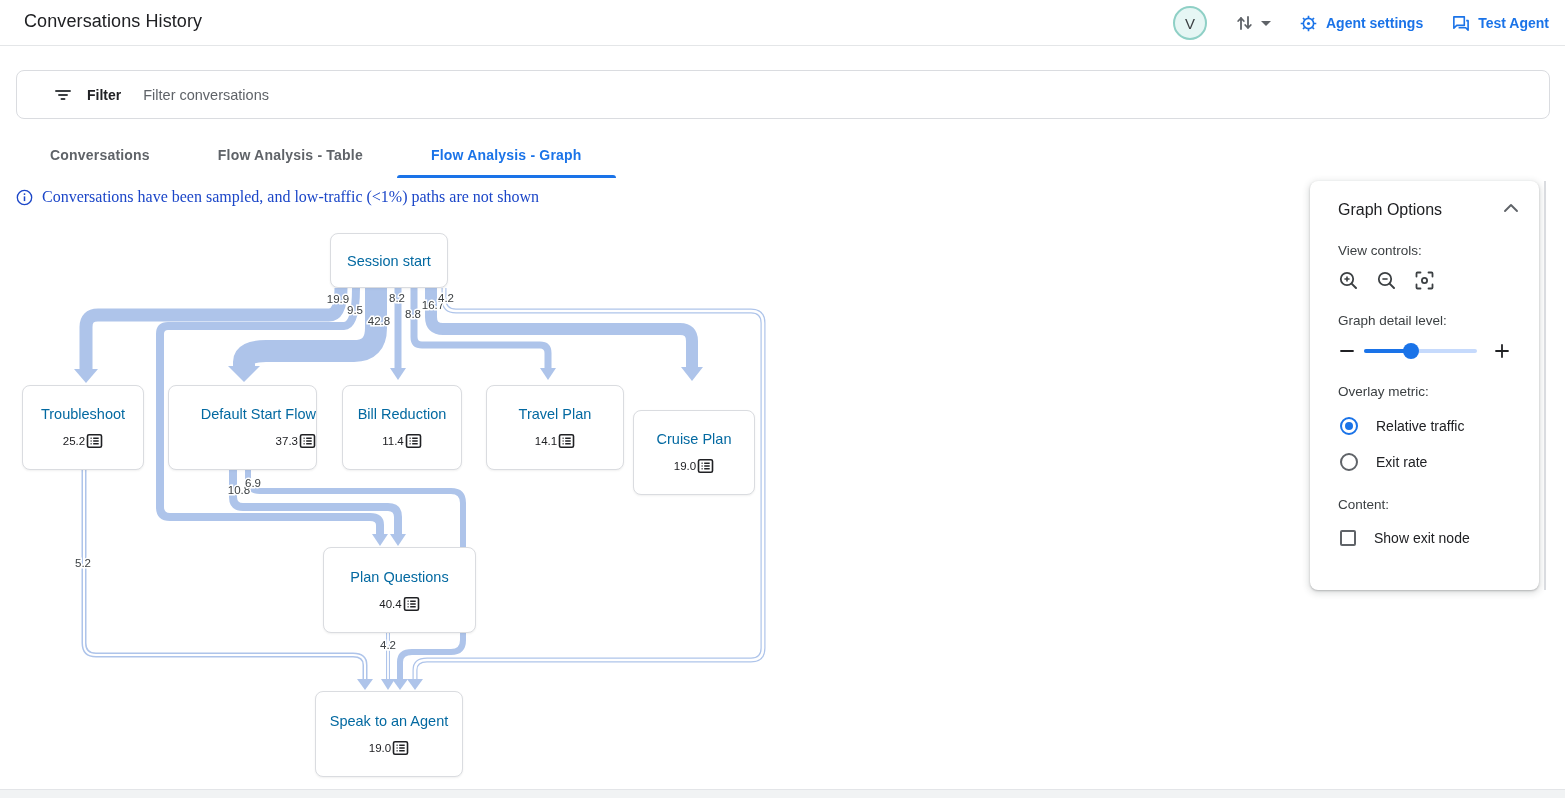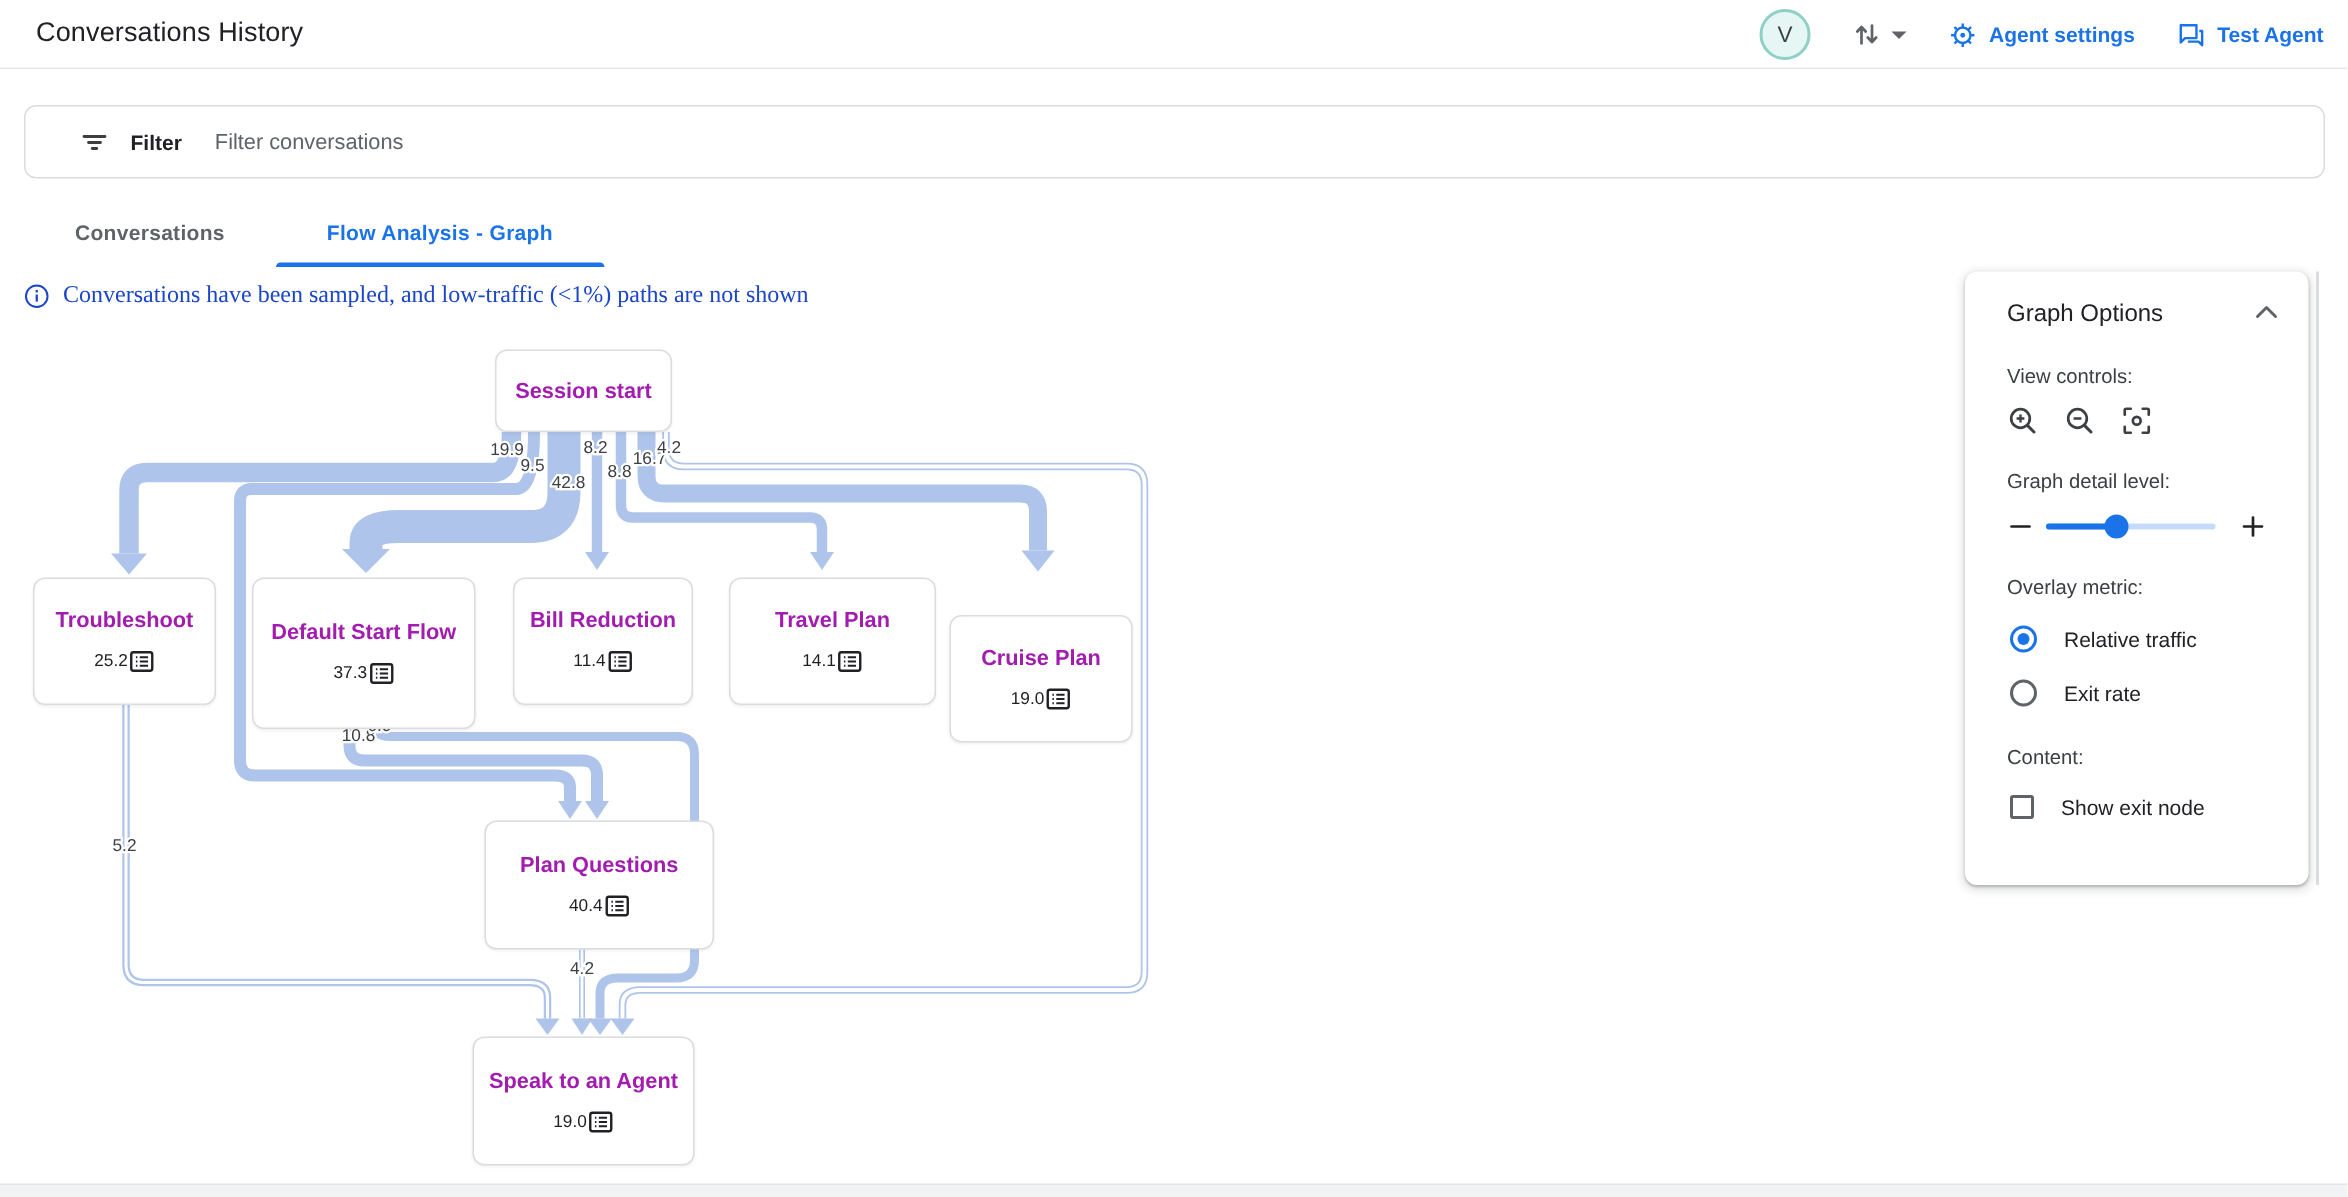--- a/index.html
+++ b/index.html
@@ -105,6 +105,7 @@
 
   <div class="tabs">
     <div class="tab">Conversations</div>
+    <div class="tab">Flow Analysis - Table</div>
     <div class="tab active">Flow Analysis - Graph</div>
   </div>
 

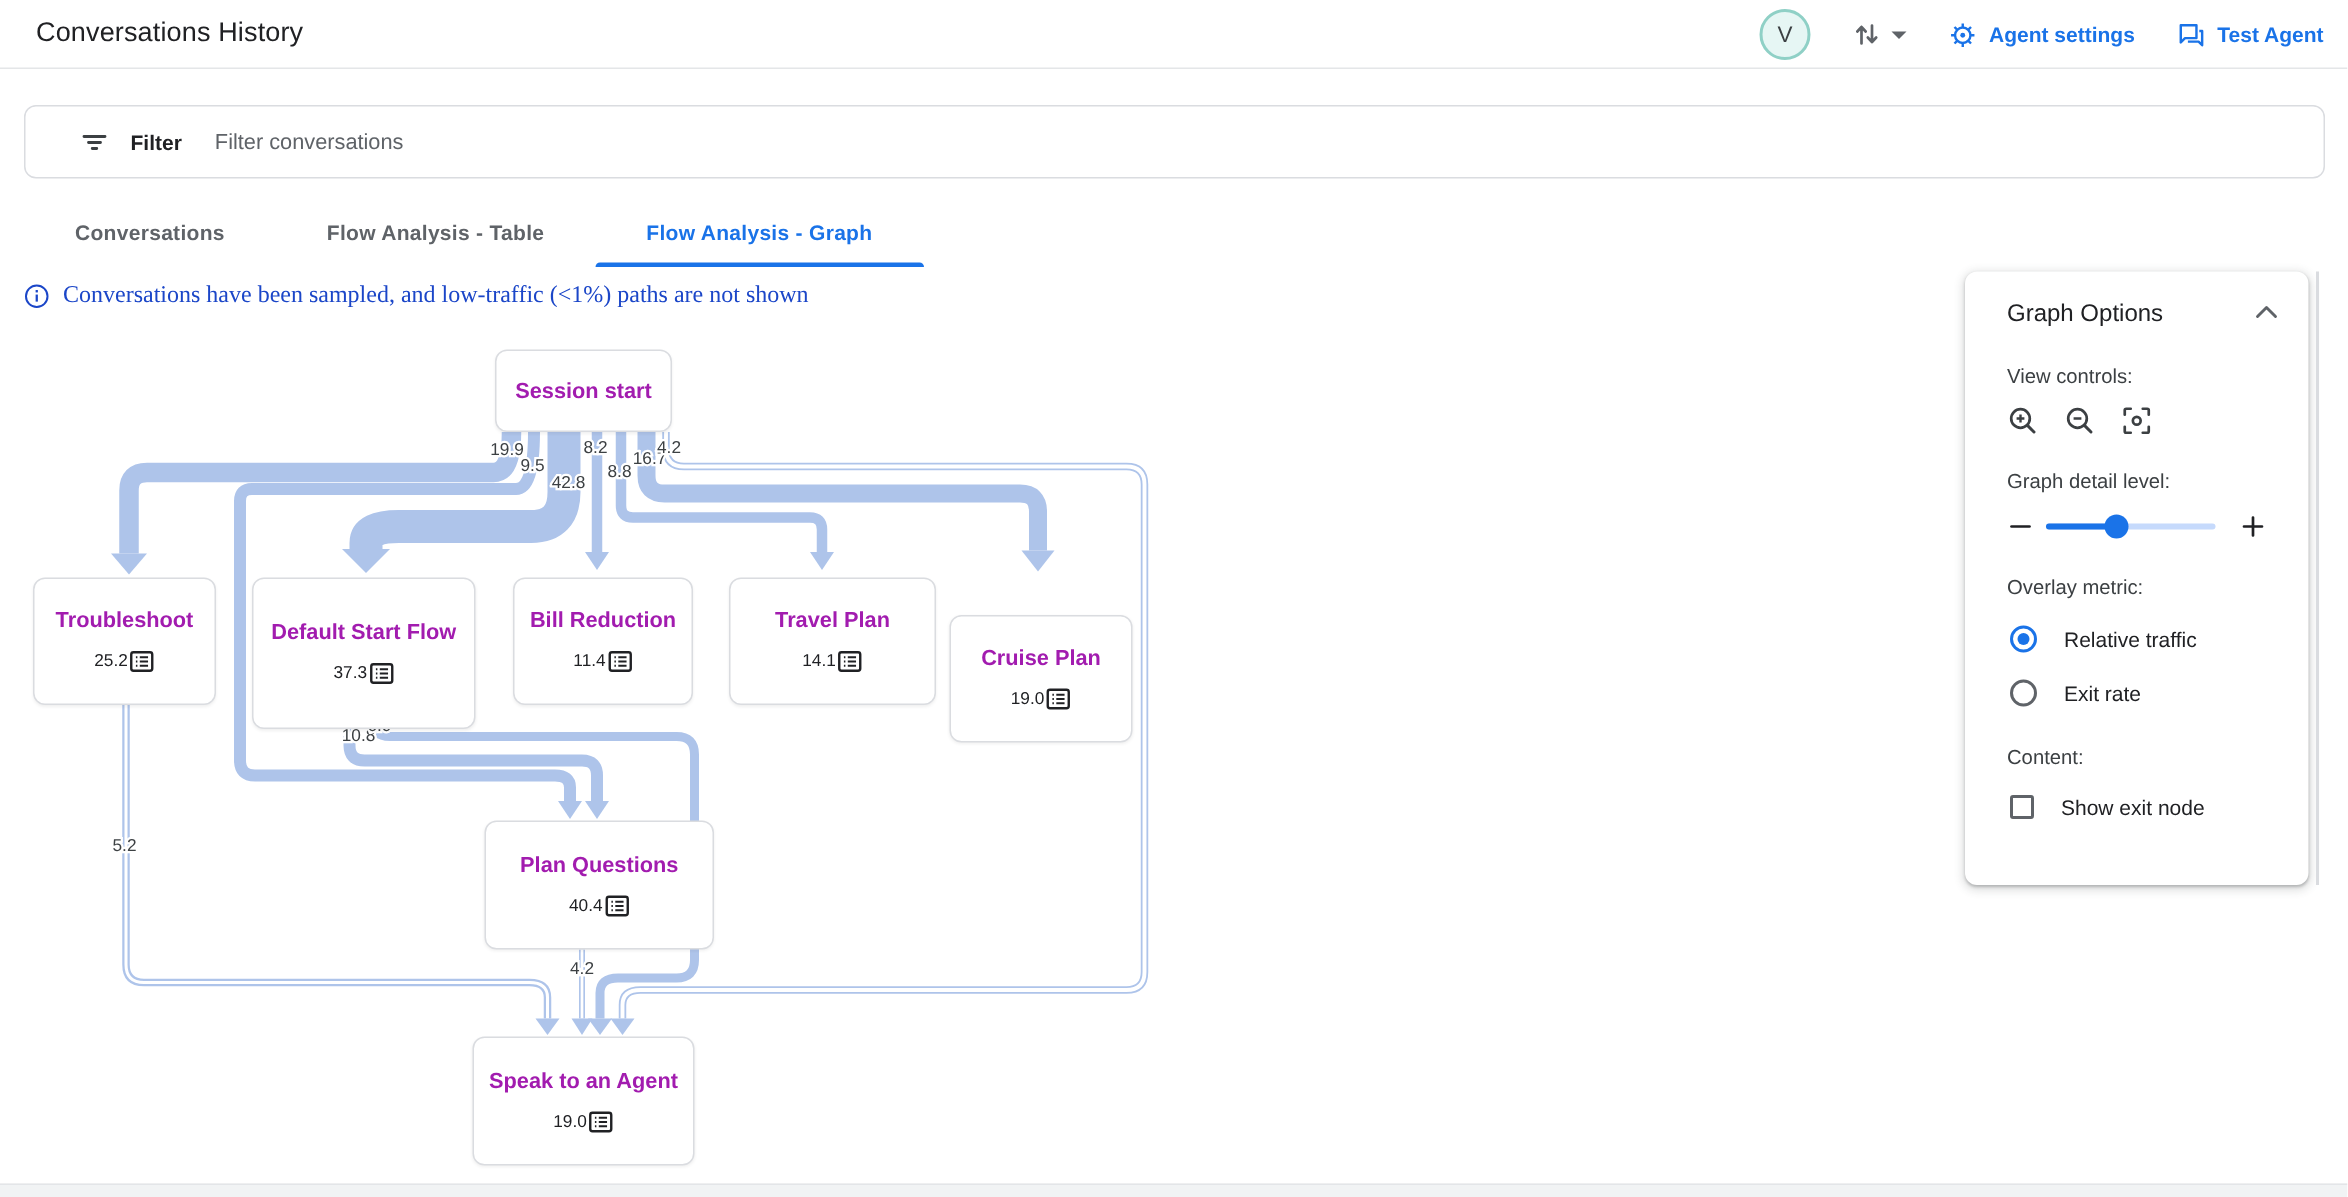--- a/index.html
+++ b/index.html
@@ -33,7 +33,7 @@
   
   #edges-svg { position:absolute; left:0; top:215px; }
   .gnode { position:absolute; background:#fff; border:1px solid #dadce0; border-radius:8px; box-shadow:0 1px 2px rgba(60,64,67,.08); display:flex; flex-direction:column; align-items:center; justify-content:center; gap:11px; }
-  .gnode .ntitle { font-size:14.5px; color:#a21caf;font-weight:bold; }
+  .gnode .ntitle { font-size:14.5px; color:#0369a1; }
   .nvalue { display:flex; align-items:center; gap:1px; }
   .nvalue .num { font-size:11.5px; color:#202124; }
   .tbl-icon { cursor:pointer; display:block; }

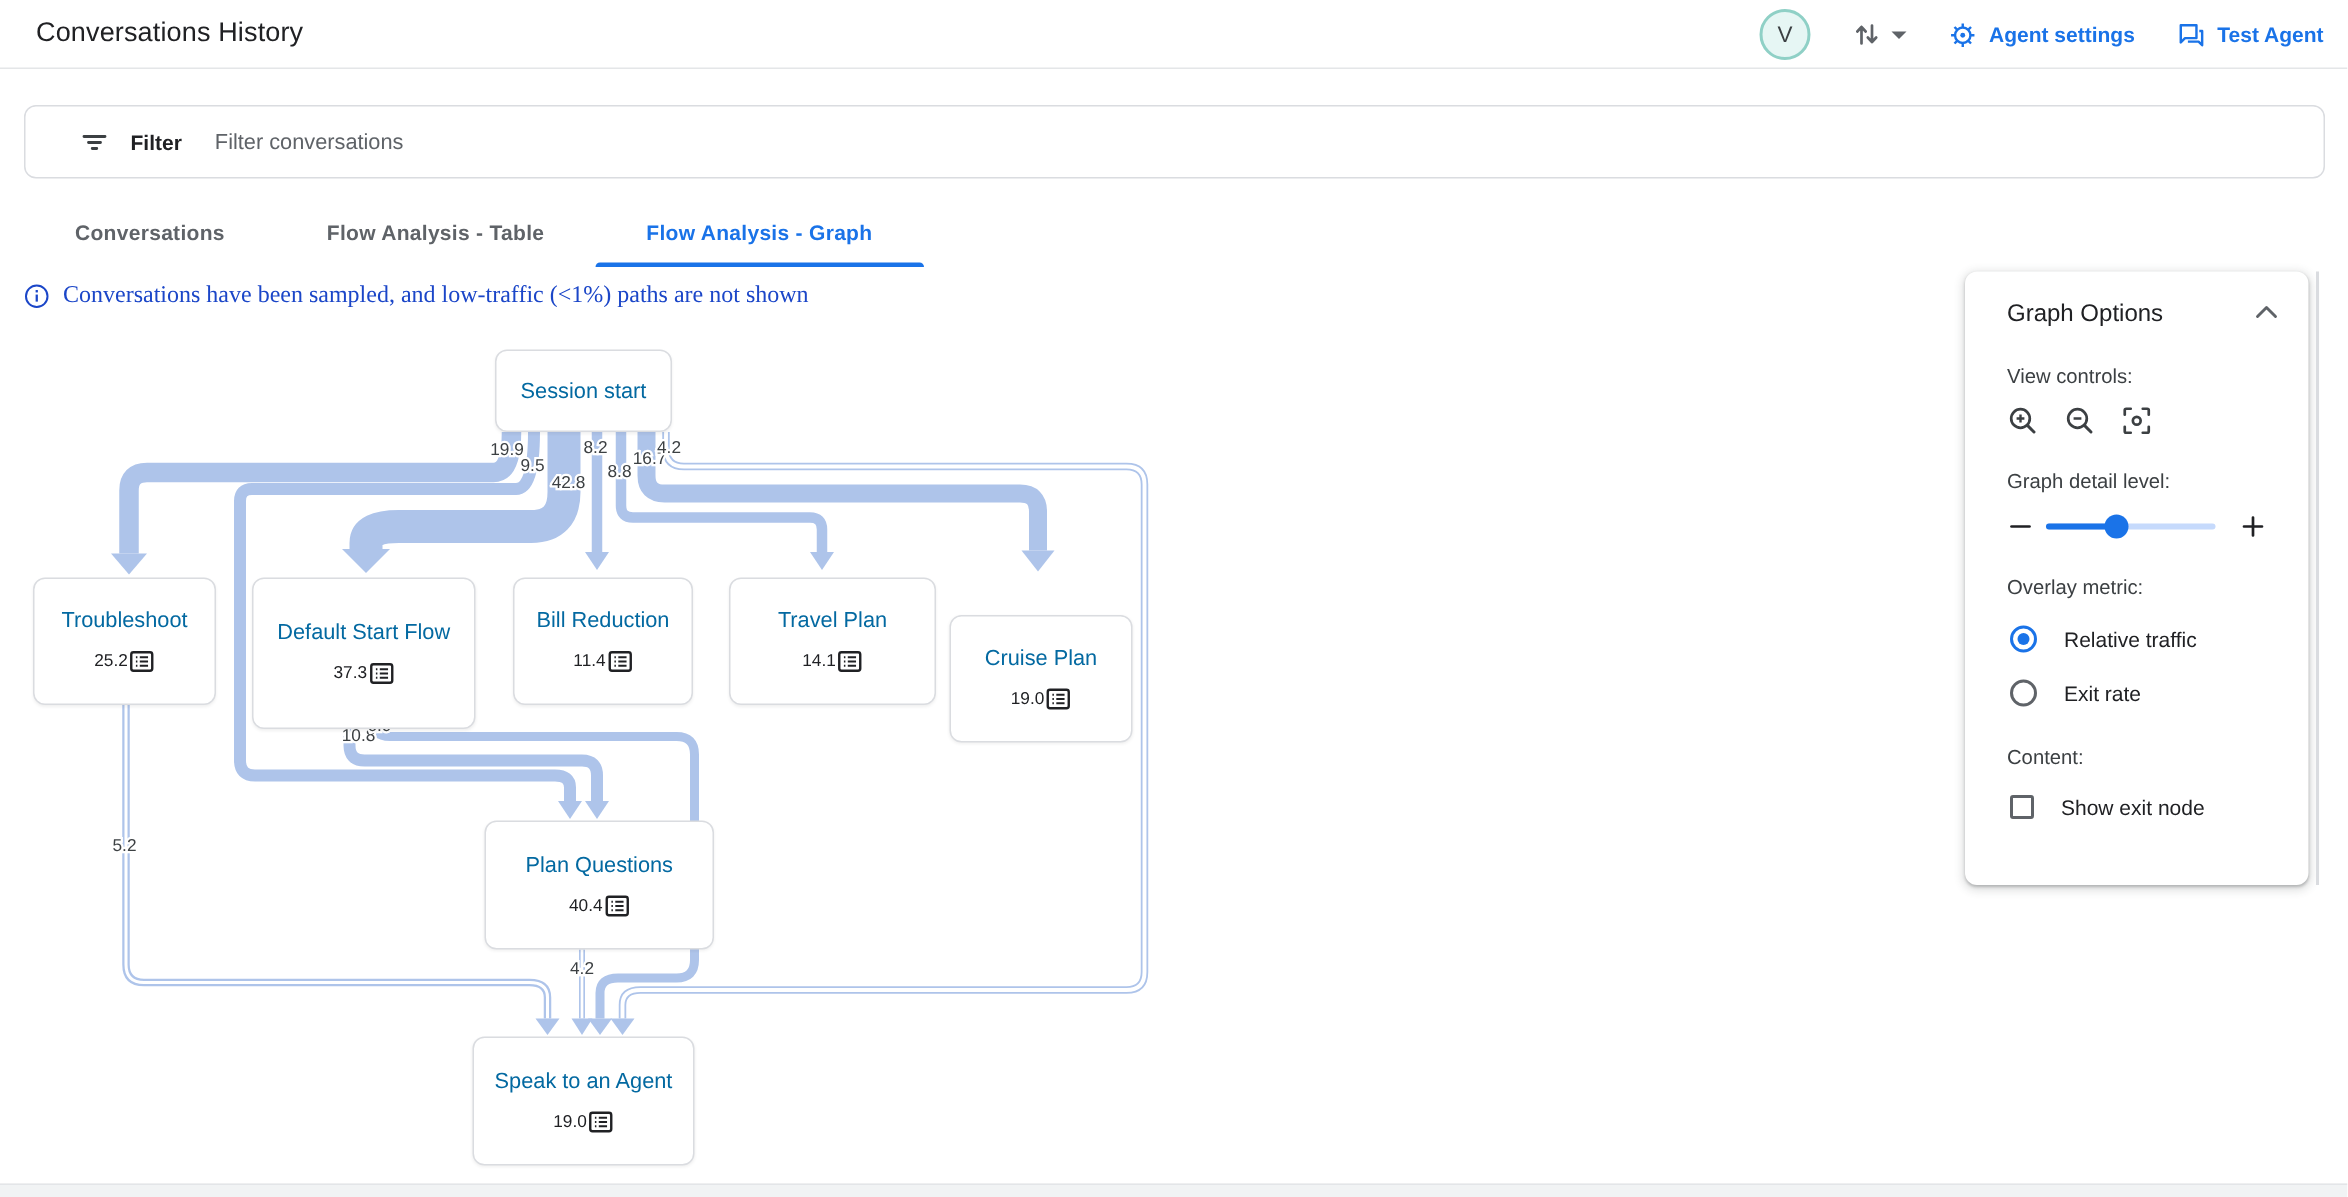--- a/index.html
+++ b/index.html
@@ -193,7 +193,7 @@
     </div>
   </div>
 
-  <div class="gnode" style="left:168px;top:385px;width:149px;height:101px;">
+  <div class="gnode" style="left:168px;top:385px;width:149px;height:85px;align-items:flex-end;">
     <div class="ntitle">Default Start Flow</div>
     <div class="nvalue">
       <span class="num">37.3</span>

